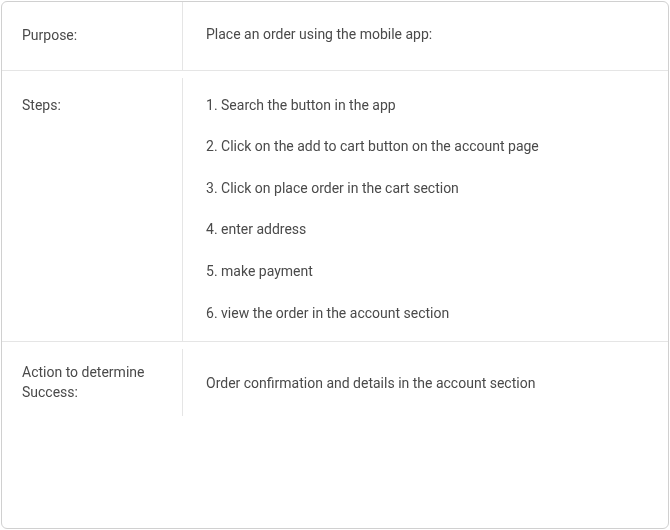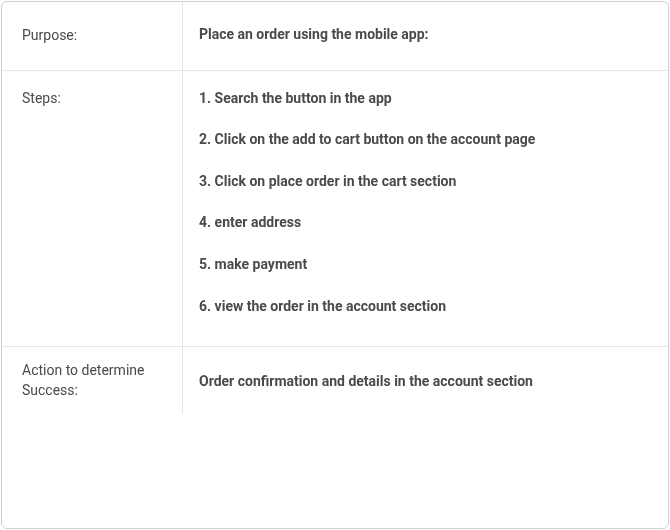--- a/index.html
+++ b/index.html
@@ -6,6 +6,7 @@
       box-sizing: border-box;
       margin: 0;
       padding: 0;
+      gap: 7px;
     }
     body {
       font-family: -apple-system, BlinkMacSystemFont, "Segoe UI", Roboto, Helvetica, Arial, sans-serif;

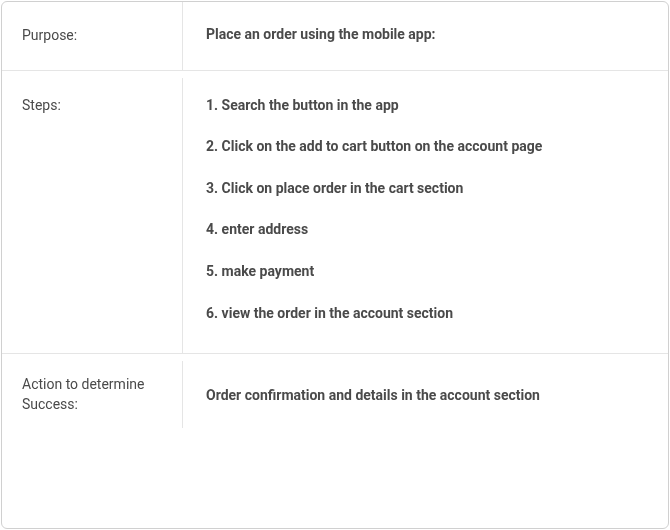--- a/index.html
+++ b/index.html
@@ -46,7 +46,7 @@
       flex: 1;
       padding: 18px 16px 18px 16px;
       color: #4a4a4a;
-      font-weight: 700;
+      font-weight: 400;
     }
     .cell-label.top, .cell-value.top {
       padding-top: 24px;

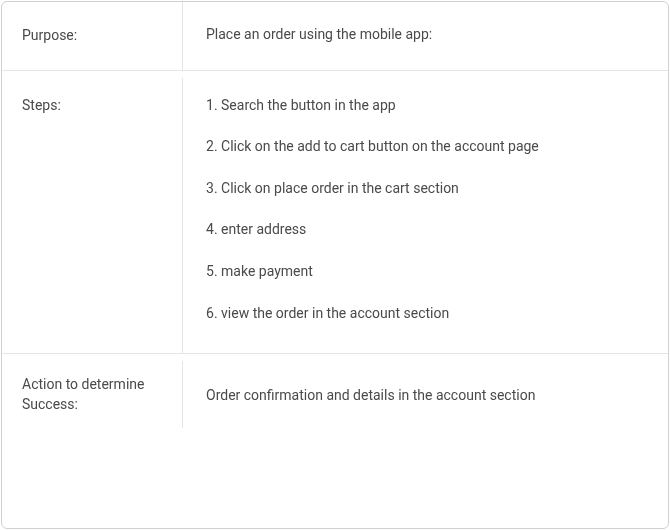--- a/index.html
+++ b/index.html
@@ -62,7 +62,7 @@
       line-height: 1.4;
     }
     .steps-list li:last-child {
-      margin-bottom: 12px;
+      margin-bottom: 0;
     }
     .steps-list li::before {
       content: counter(step) ". ";

